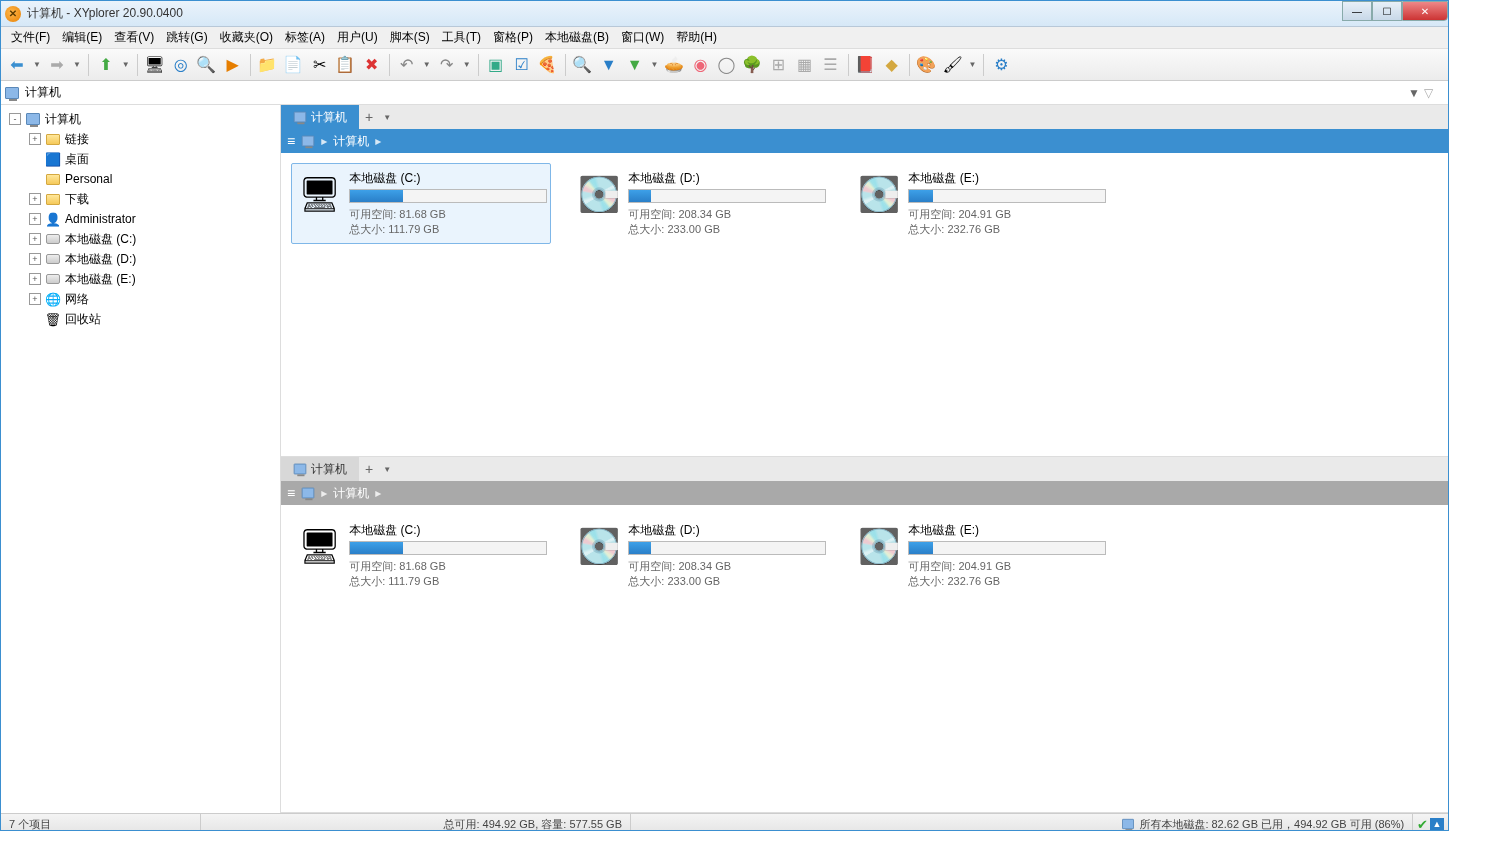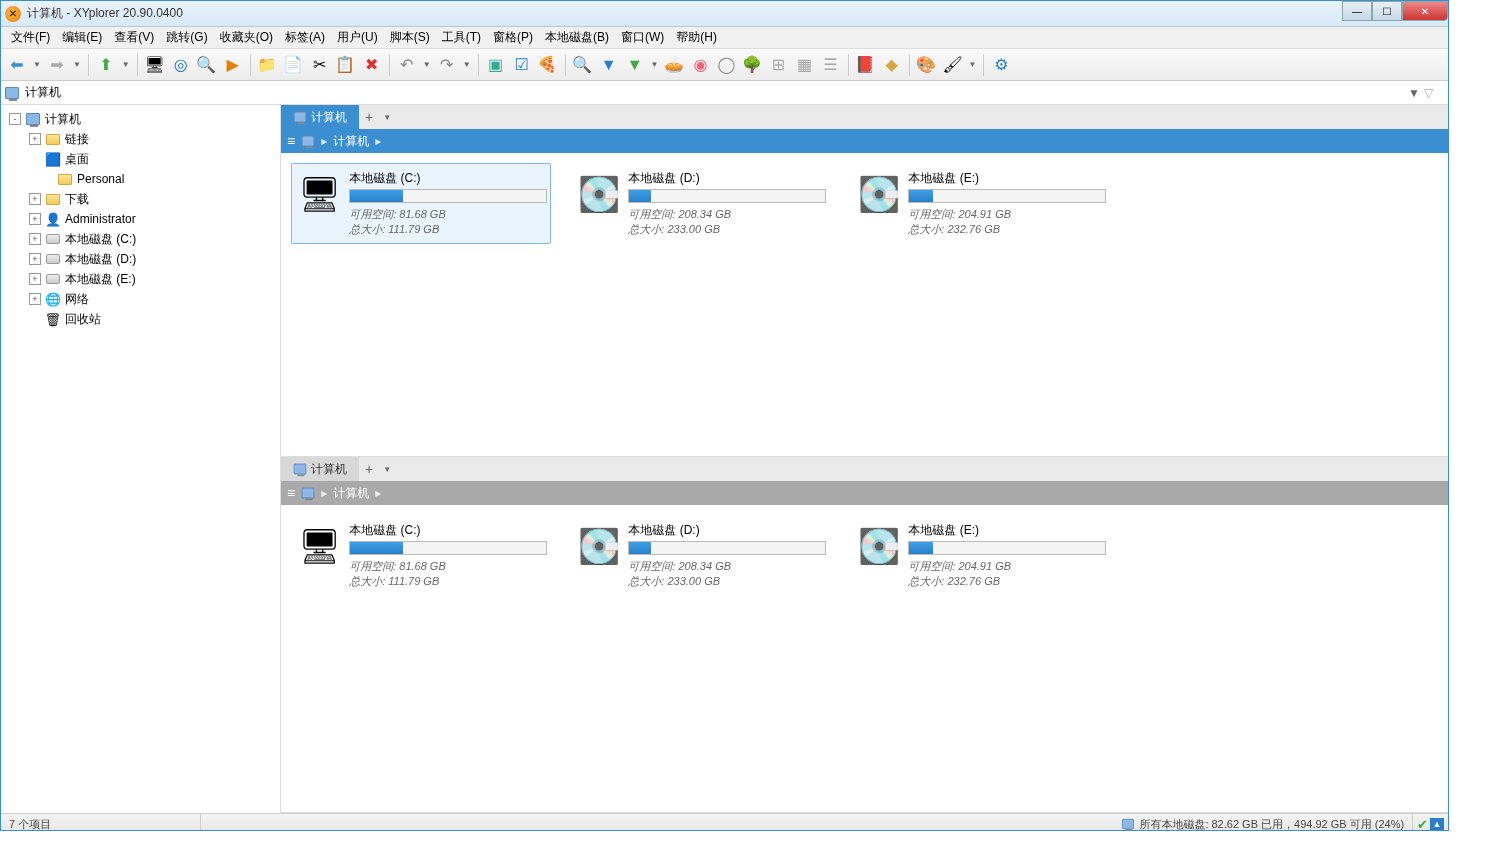--- a/index.html
+++ b/index.html
@@ -166,7 +166,7 @@
         <span class="ticon">🟦</span>
         <span class="tlabel">桌面</span>
       </div>
-      <div class="tree-item" style="padding-left: 40px;">
+      <div class="tree-item" style="padding-left: 28px;">
         <span class="sp"></span>
         <span class="ticon">
           <span class="folder-icon"></span>

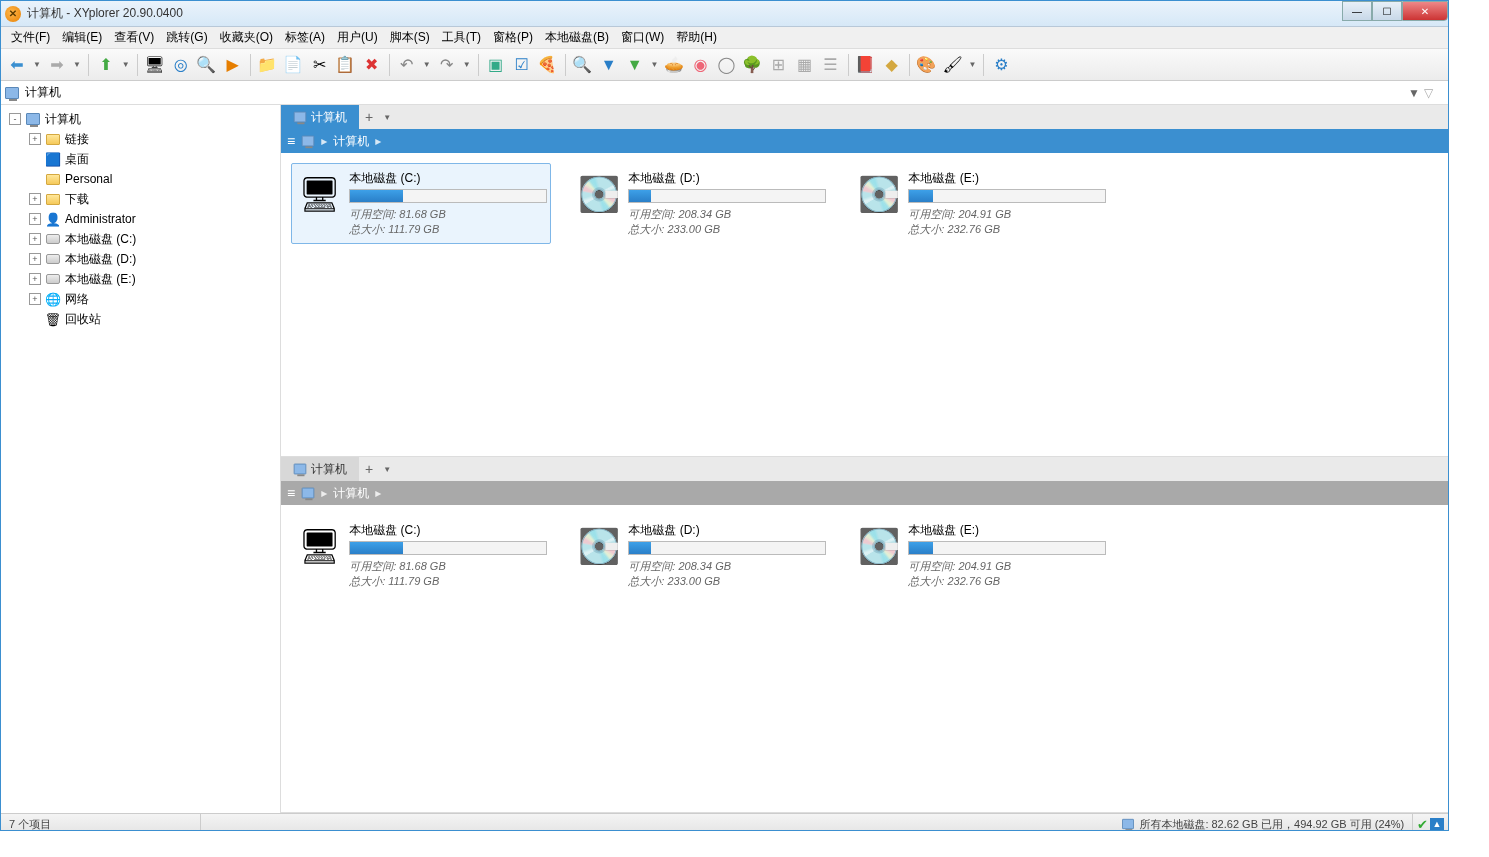--- a/index.html
+++ b/index.html
@@ -48,7 +48,7 @@
 .drive-name { font-size: 12px; margin-bottom: 2px; }
 .drive-bar { width: 198px; height: 14px; border: 1px solid #bbb; background: #f4f4f4; margin-bottom: 4px; position: relative; }
 .drive-bar .fill { height: 100%; background: linear-gradient(#3da0e8, #2a7fc8); }
-.drive-line { font-size: 11px; color: #666; line-height: 15px; font-style: italic; }
+.drive-line { font-size: 11px; color: #666; line-height: 15px; }
 .statusbar { height: 21px; background: linear-gradient(#f4f4f4,#e4e4e4); border-top: 1px solid #ccc; display: flex; align-items: center; font-size: 11px; color: #444; }
 .status-cell { padding: 0 8px; border-right: 1px solid #ccc; height: 100%; display: flex; align-items: center; }
 .status-spacer { flex: 1; }

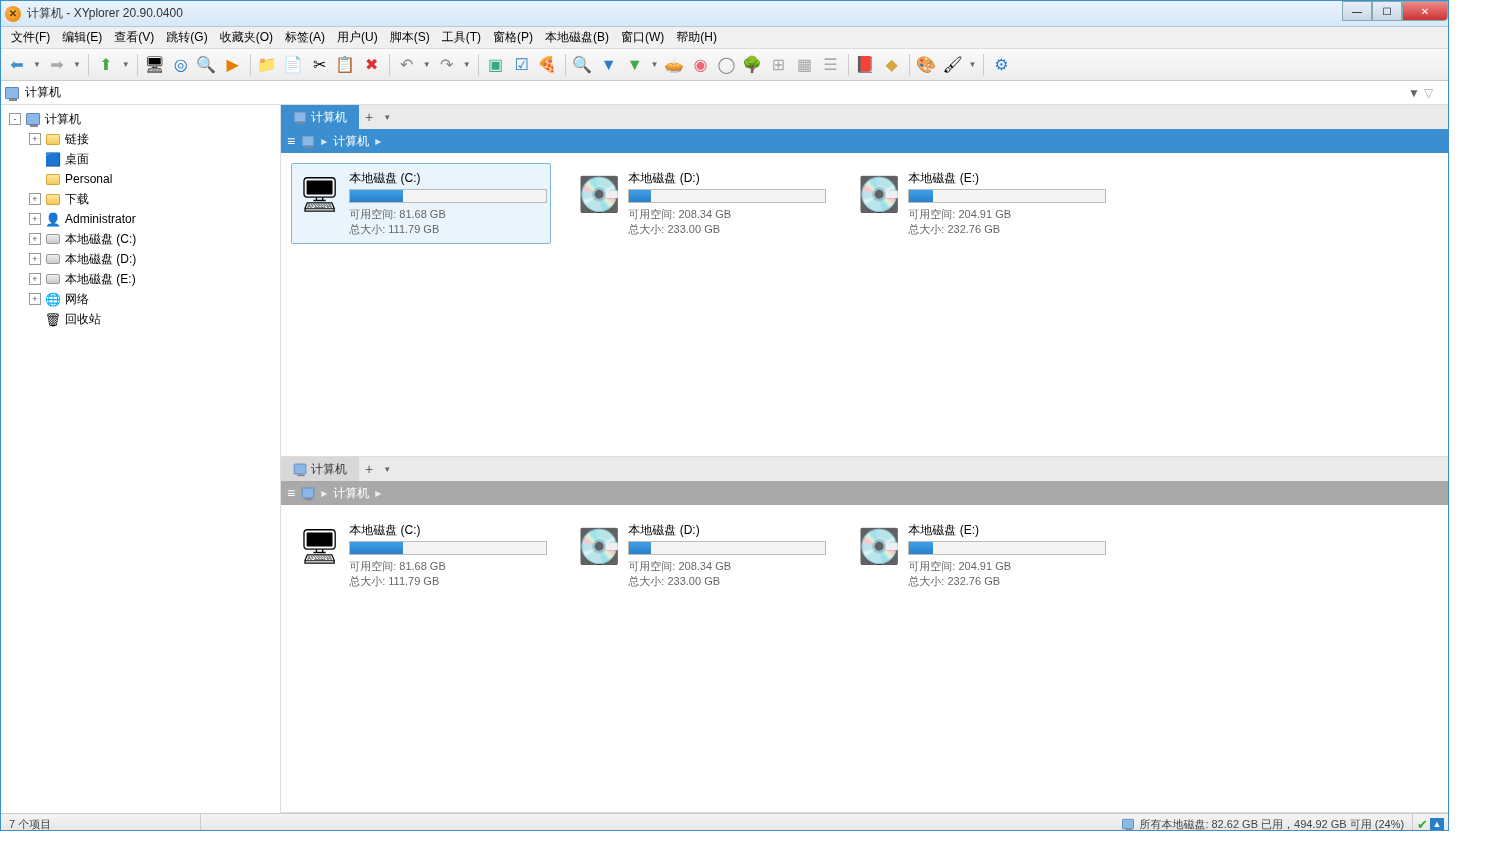--- a/index.html
+++ b/index.html
@@ -329,6 +329,7 @@
 
 <div class="statusbar">
   <div class="status-cell" style="width:200px">7 个项目</div>
+  <div class="status-cell" style="width:430px;justify-content:flex-end">总可用: 494.92 GB, 容量: 577.55 GB</div>
   <div class="status-spacer"></div>
   <div class="status-cell">
     <span class="comp-icon" style="margin-right:4px;transform:scale(.85)"></span>

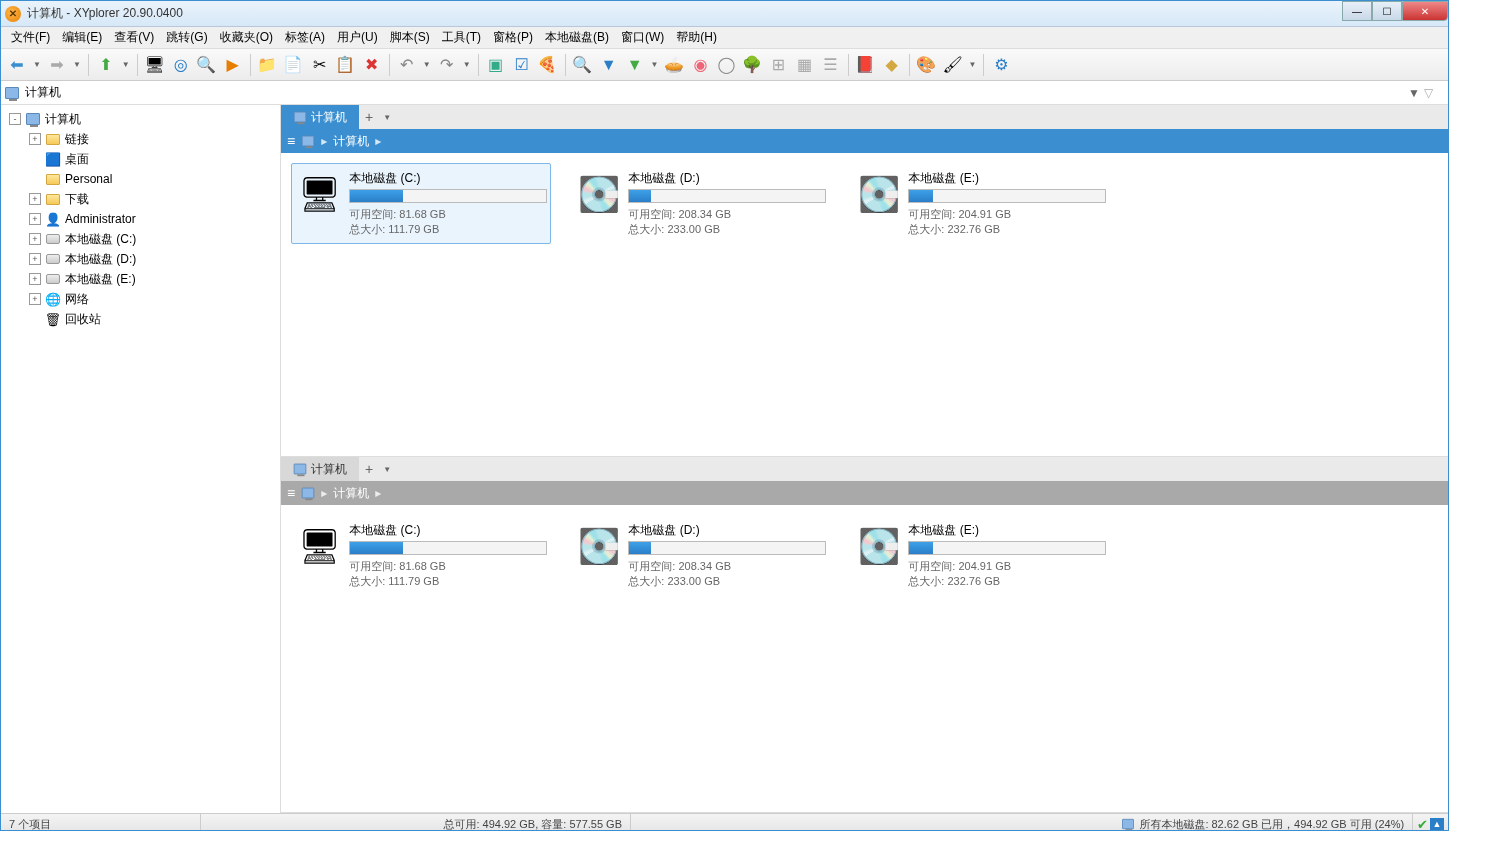--- a/index.html
+++ b/index.html
@@ -333,7 +333,7 @@
   <div class="status-spacer"></div>
   <div class="status-cell">
     <span class="comp-icon" style="margin-right:4px;transform:scale(.85)"></span>
-    <span>所有本地磁盘: 82.62 GB 已用，494.92 GB 可用 (24%)</span>
+    <span>所有本地磁盘: 82.62 GB 已用，494.92 GB 可用 (86%)</span>
   </div>
   <div class="status-icons">
     <span style="color:#3a3;font-size:13px">✔</span>

